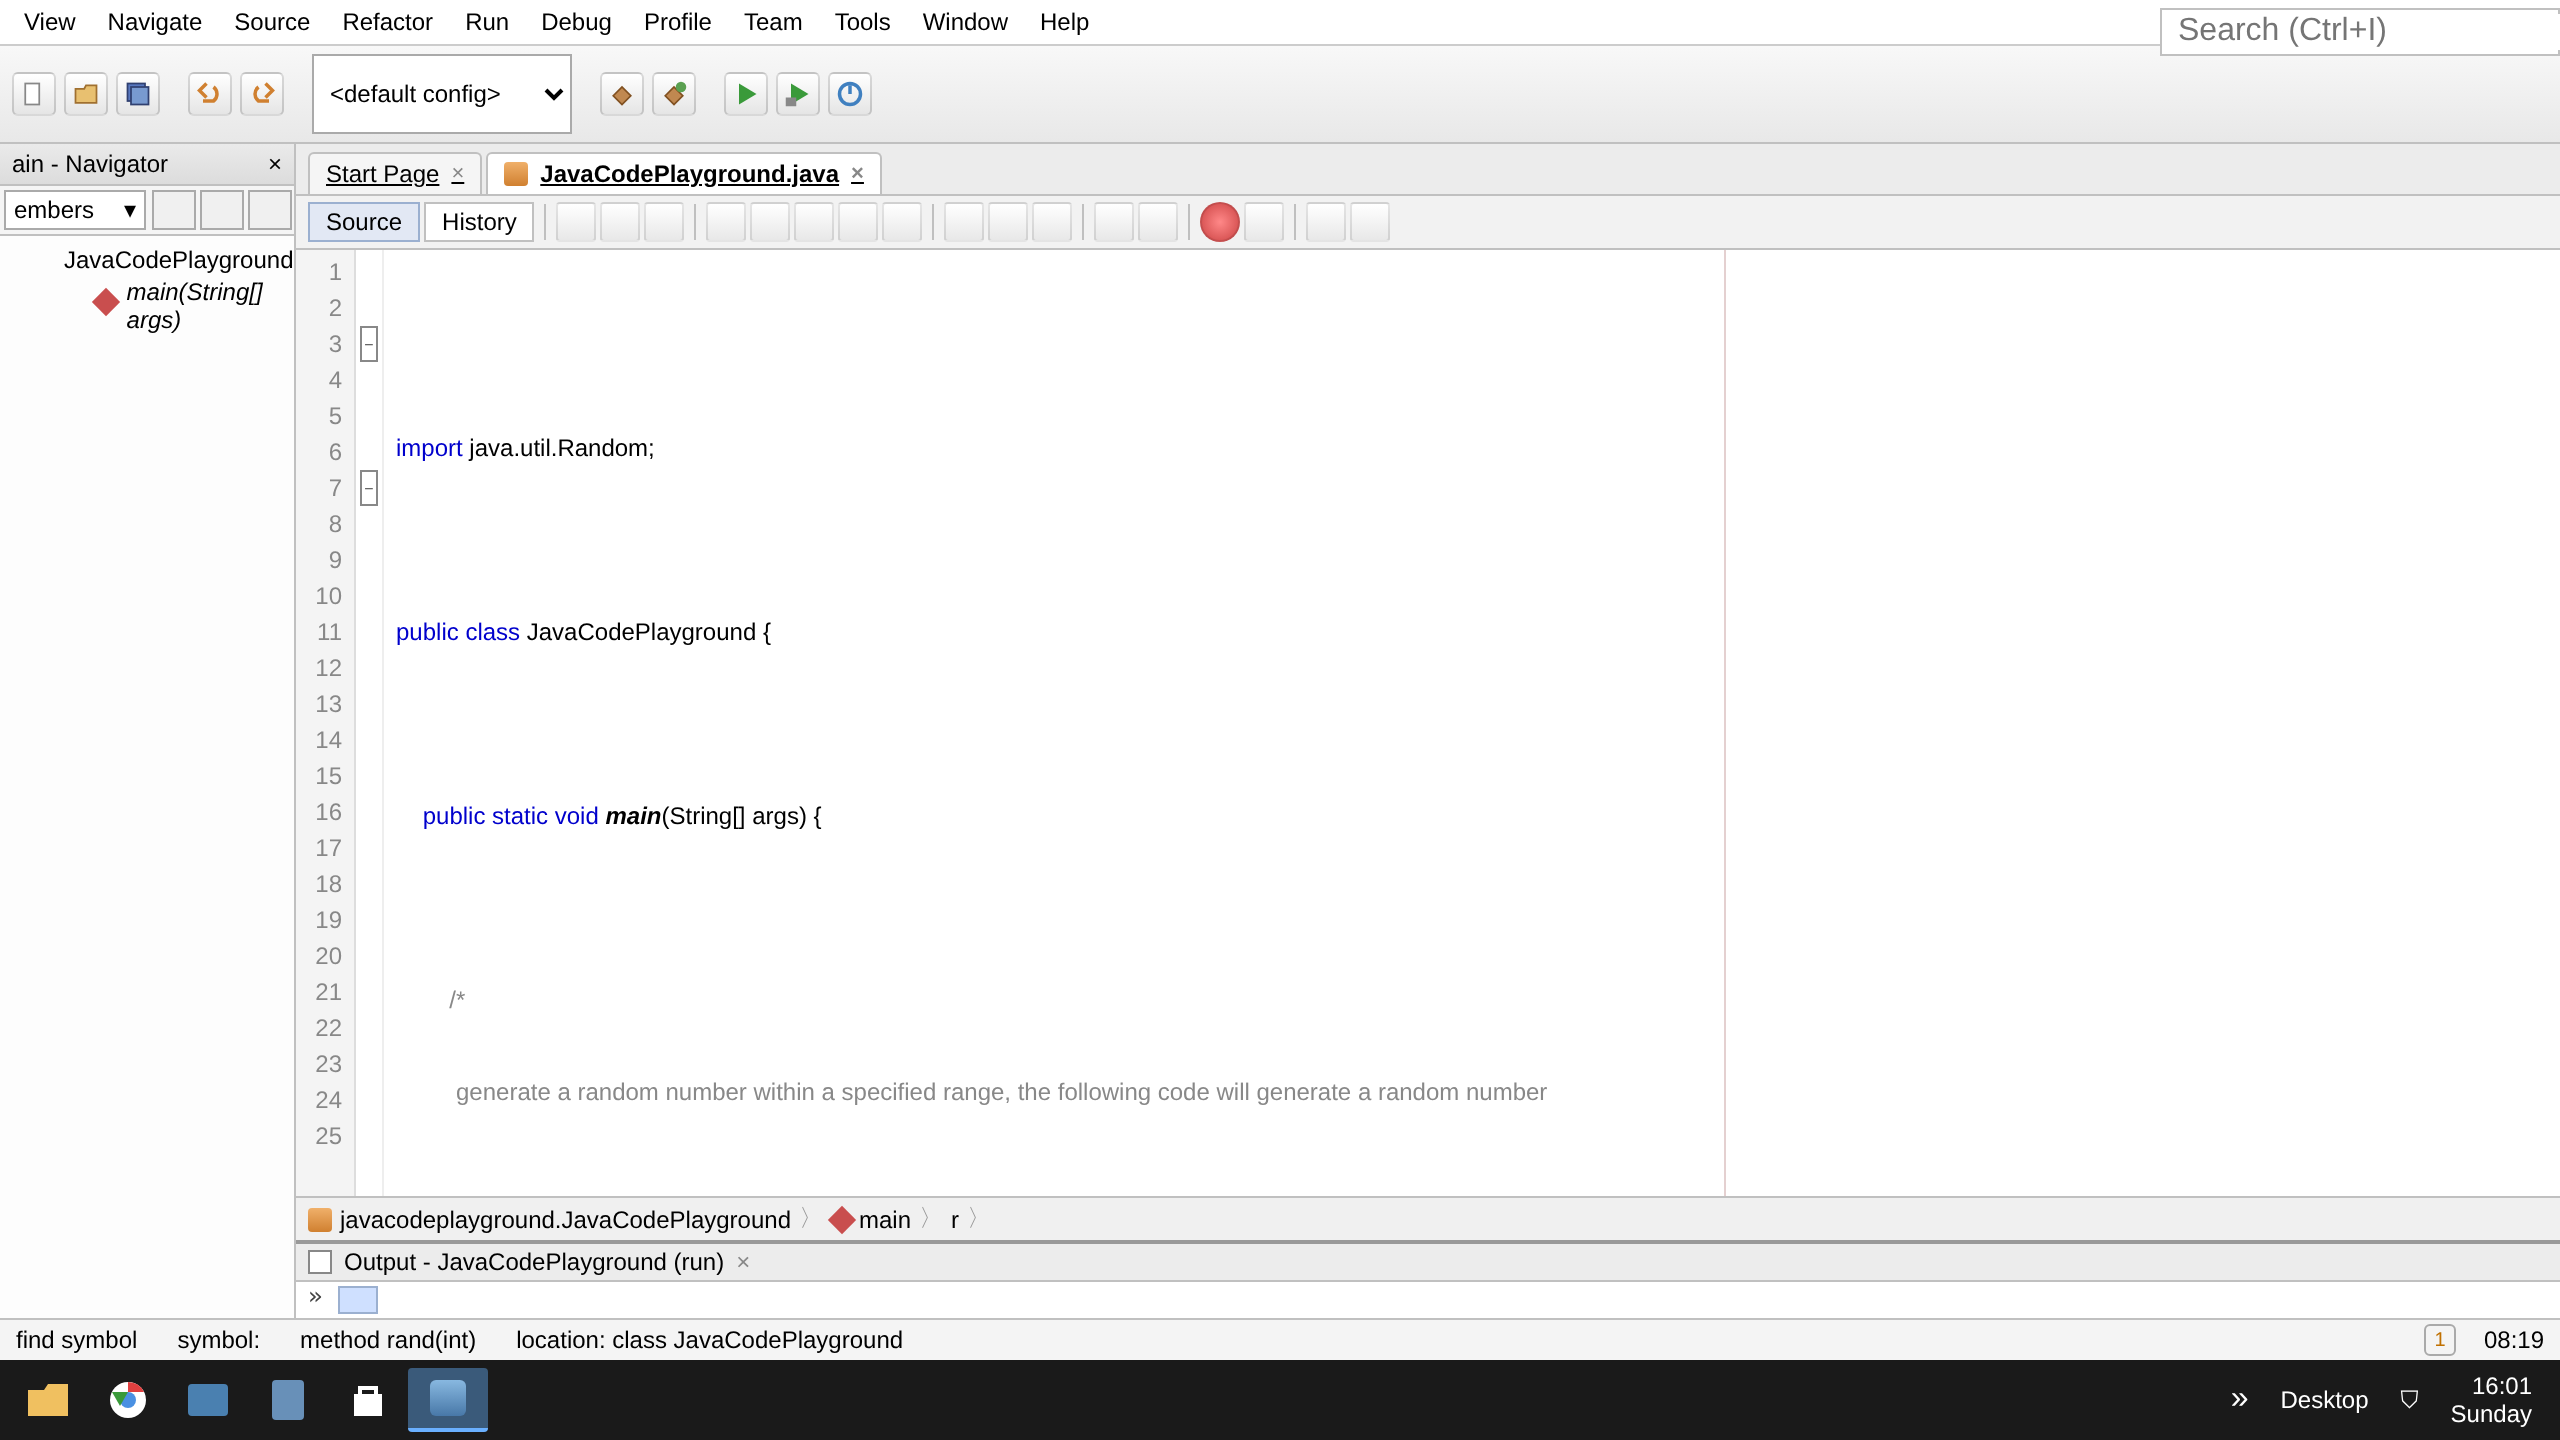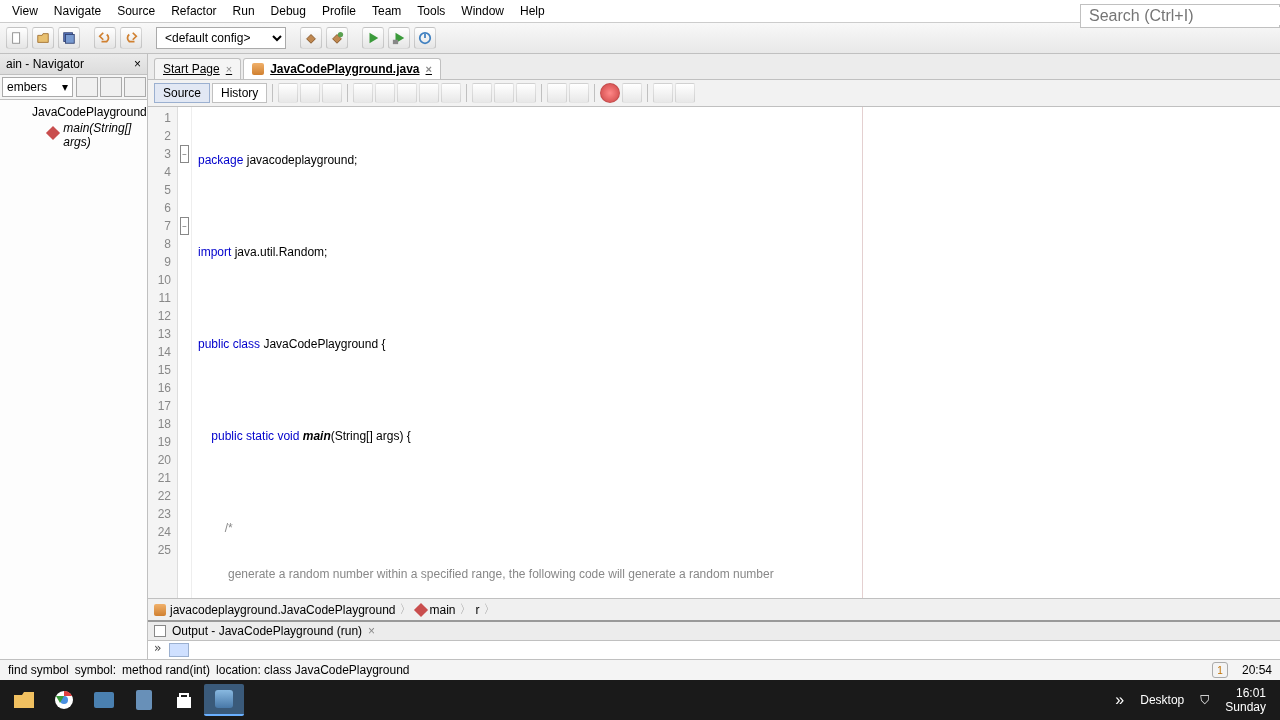--- a/index.html
+++ b/index.html
@@ -11,7 +11,7 @@
 .toolbar { display: flex; align-items: center; background: linear-gradient(#f8f8f8,#e8e8e8); border-bottom: 1px solid #c0c0c0; padding: 4px 6px; gap: 4px; }
 .toolbtn { width: 22px; height: 22px; border: 1px solid rgba(0,0,0,0.15); border-radius: 3px; background: linear-gradient(#fff,#e5e5e5); display: flex; align-items: center; justify-content: center; }
 .toolbtn svg { width: 14px; height: 14px; }
-.config-select { height: 22px; border: 1px solid #aaa; background: #fff; padding: 0 4px; font-size: 12px; width: 130px; }
+.config-select { height: 40px; border: 1px solid #aaa; background: #fff; padding: 0 4px; font-size: 12px; width: 130px; }
 .spacer { width: 6px; }
 
 .search-box { position: absolute; top: 4px; right: 0; width: 200px; height: 24px; border: 1px solid #c0c0c0; background: #fff; display: flex; align-items: center; padding: 0 4px; }

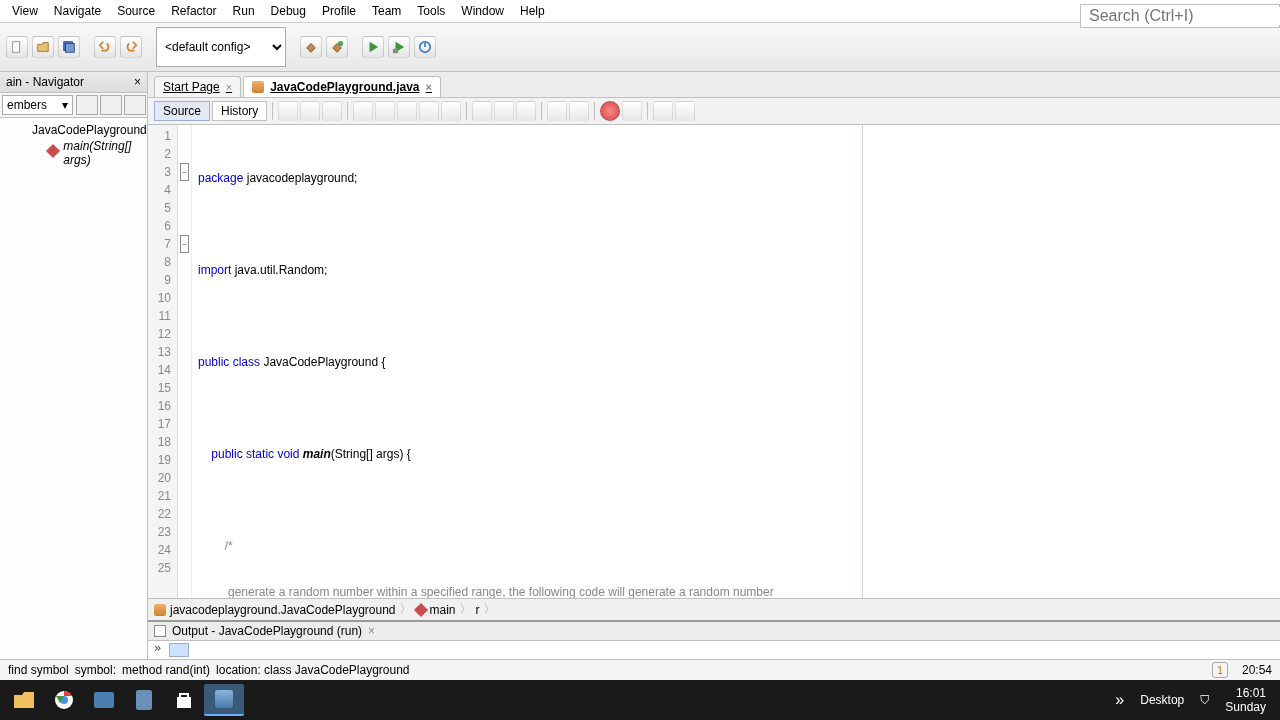--- a/index.html
+++ b/index.html
@@ -303,7 +303,6 @@
       </div>
       <div class="code-lines">
         <div class="margin-line"></div>
-        <div class="ln"><span class="kw">package</span><span> javacodeplayground;</span></div>
         <div class="ln"></div>
         <div class="ln"><span class="kw">import</span><span> java.util.Random;</span></div>
         <div class="ln"></div>

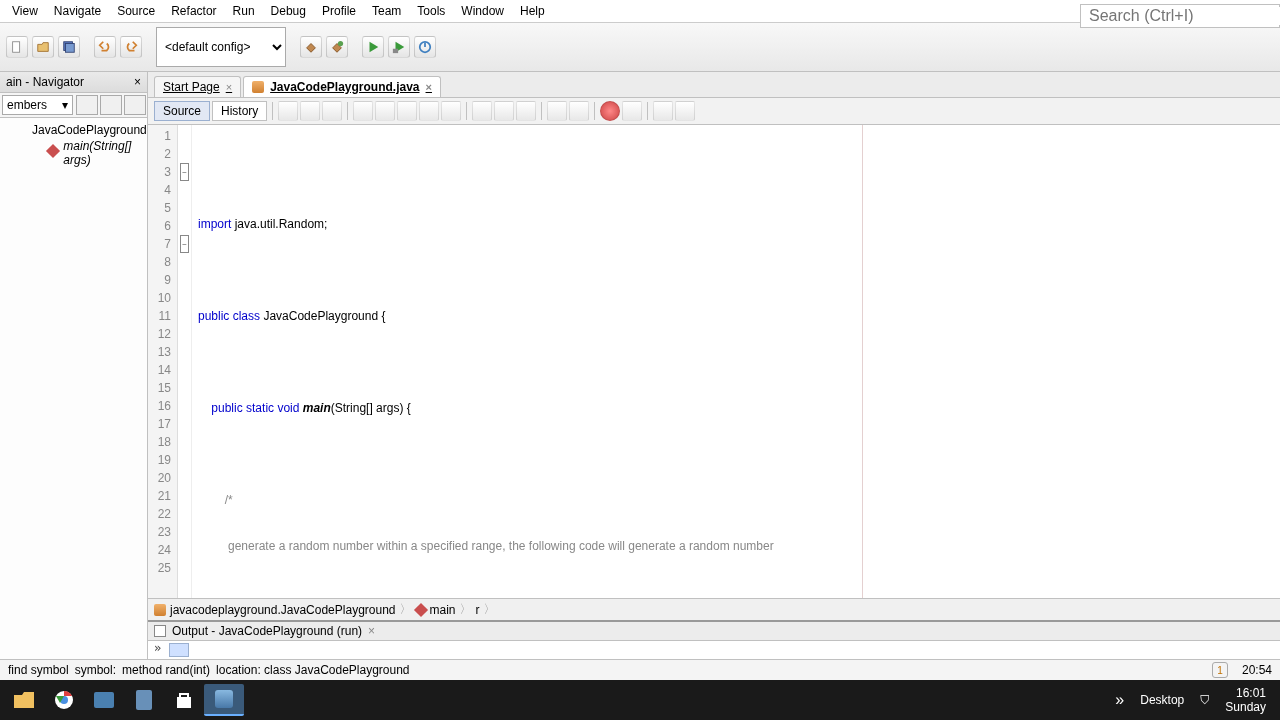--- a/index.html
+++ b/index.html
@@ -71,7 +71,7 @@
 .output-body .running { width: 20px; height: 14px; background: #cfe0ff; border: 1px solid #9bb0d0; margin: 2px; }
 
 .statusbar { display: flex; align-items: center; background: #f4f4f4; border-top: 1px solid #c0c0c0; padding: 2px 8px; font-size: 12px; justify-content: space-between; }
-.statusbar .left { display: flex; gap: 6px; }
+.statusbar .left { display: flex; gap: 20px; }
 .statusbar .right { display: flex; gap: 14px; align-items: center; }
 .notif { width: 16px; height: 16px; border: 1px solid #aaa; border-radius: 3px; display: flex; align-items: center; justify-content: center; font-size: 10px; color: #c07000; }
 

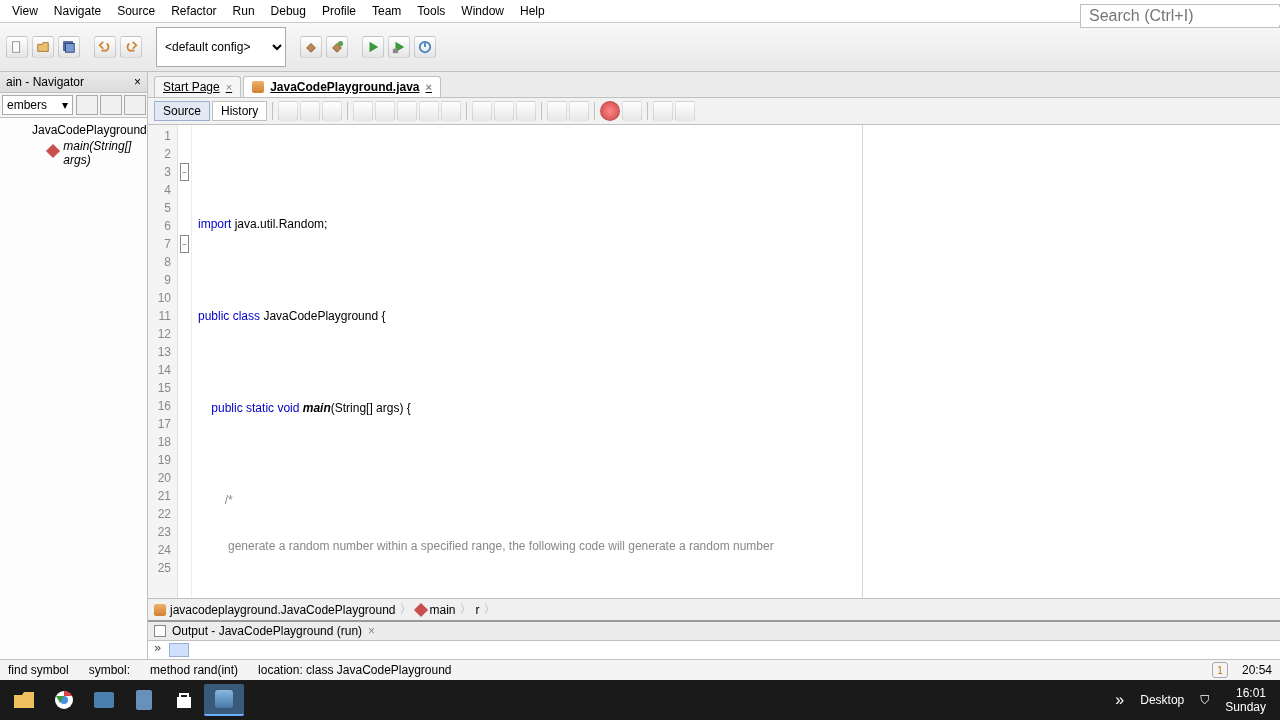--- a/index.html
+++ b/index.html
@@ -370,7 +370,7 @@
   </div>
   <div class="right">
     <div class="notif">1</div>
-    <span>20:54</span>
+    <span>08:19</span>
   </div>
 </div>
 

